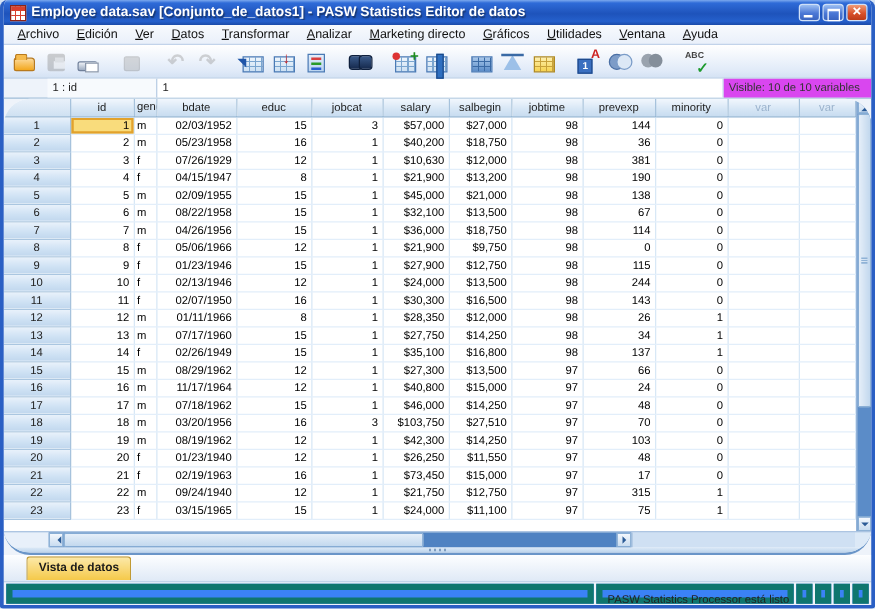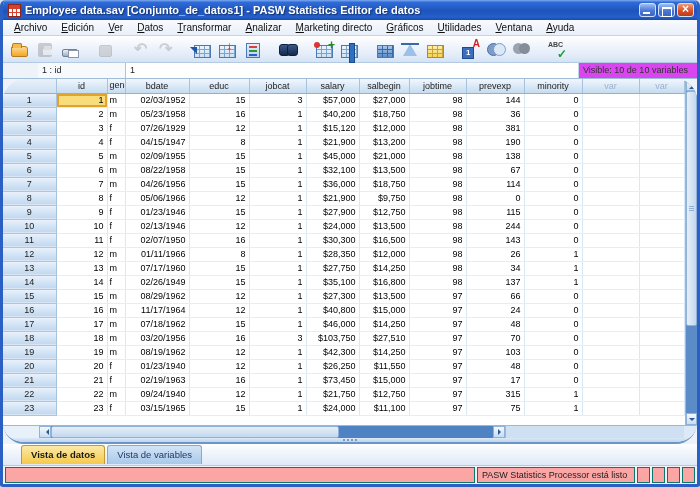--- a/index.html
+++ b/index.html
@@ -330,7 +330,7 @@
               <td class="dc c-bdate" data-name="cell">07/26/1929</td>
               <td class="dc c-educ" data-name="cell">12</td>
               <td class="dc c-jobcat" data-name="cell">1</td>
-              <td class="dc c-salary" data-name="cell">$15,120</td>
+              <td class="dc c-salary" data-name="cell">$10,630</td>
               <td class="dc c-salbegin" data-name="cell">$12,000</td>
               <td class="dc c-jobtime" data-name="cell">98</td>
               <td class="dc c-prevexp" data-name="cell">381</td>

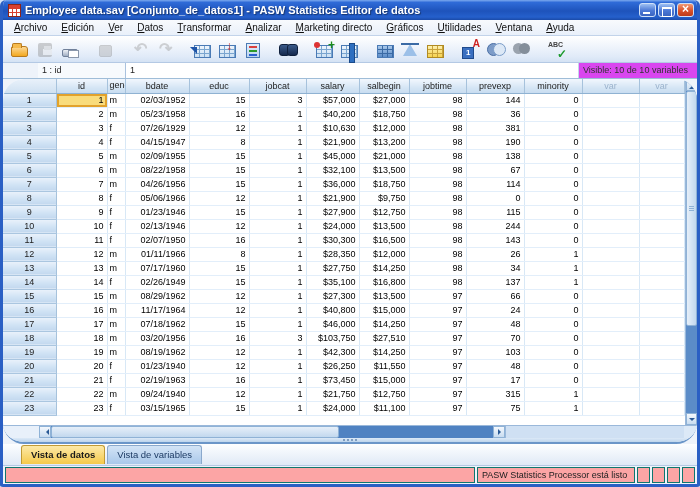--- a/index.html
+++ b/index.html
@@ -663,7 +663,6 @@
 
   <div class="tabbar" data-name="view-tab-bar">
     <div class="tab active" data-name="tab-data-view">Vista de datos</div>
-    <div class="tab" data-name="tab-variable-view">Vista de variables</div>
   </div>
 
   <div class="statusbar" data-name="status-bar">

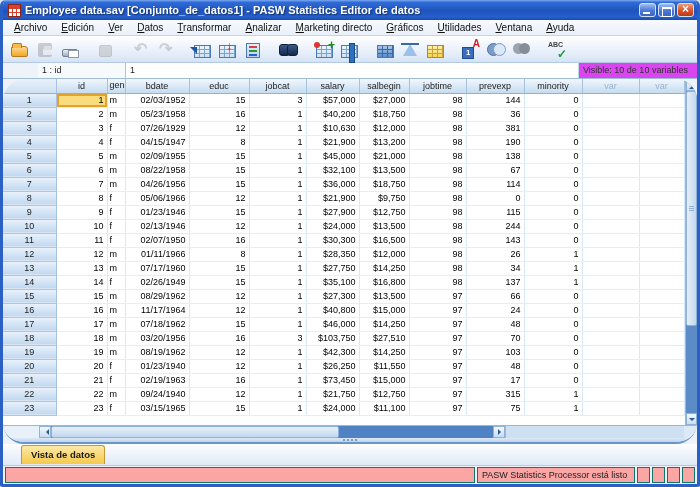--- a/index.html
+++ b/index.html
@@ -172,7 +172,7 @@
   
   .statusbar { height:18px; flex:0 0 18px; display:flex; gap:2px; align-items:stretch; padding:1px 2px;
     background:#eef3fa; }
-  .st-cell { border:1px solid #0f766e; background:#fca5a5; }
+  .st-cell { border:5px solid #0f766e; background:#3b82f6; }
   .st-main { flex:1; }
   .st-msg { width:158px; flex:0 0 158px; font-size:9px; color:#222; padding:2px 4px 0; white-space:nowrap; }
   .st-sm { width:13px; flex:0 0 13px; }

